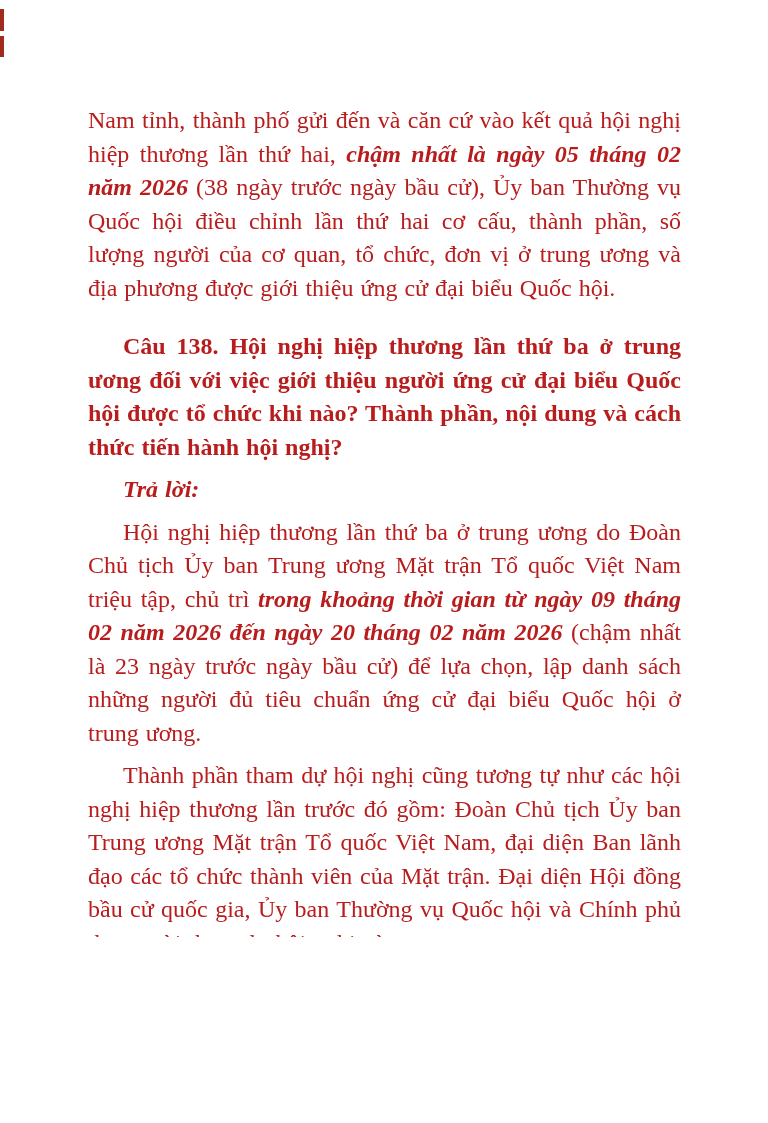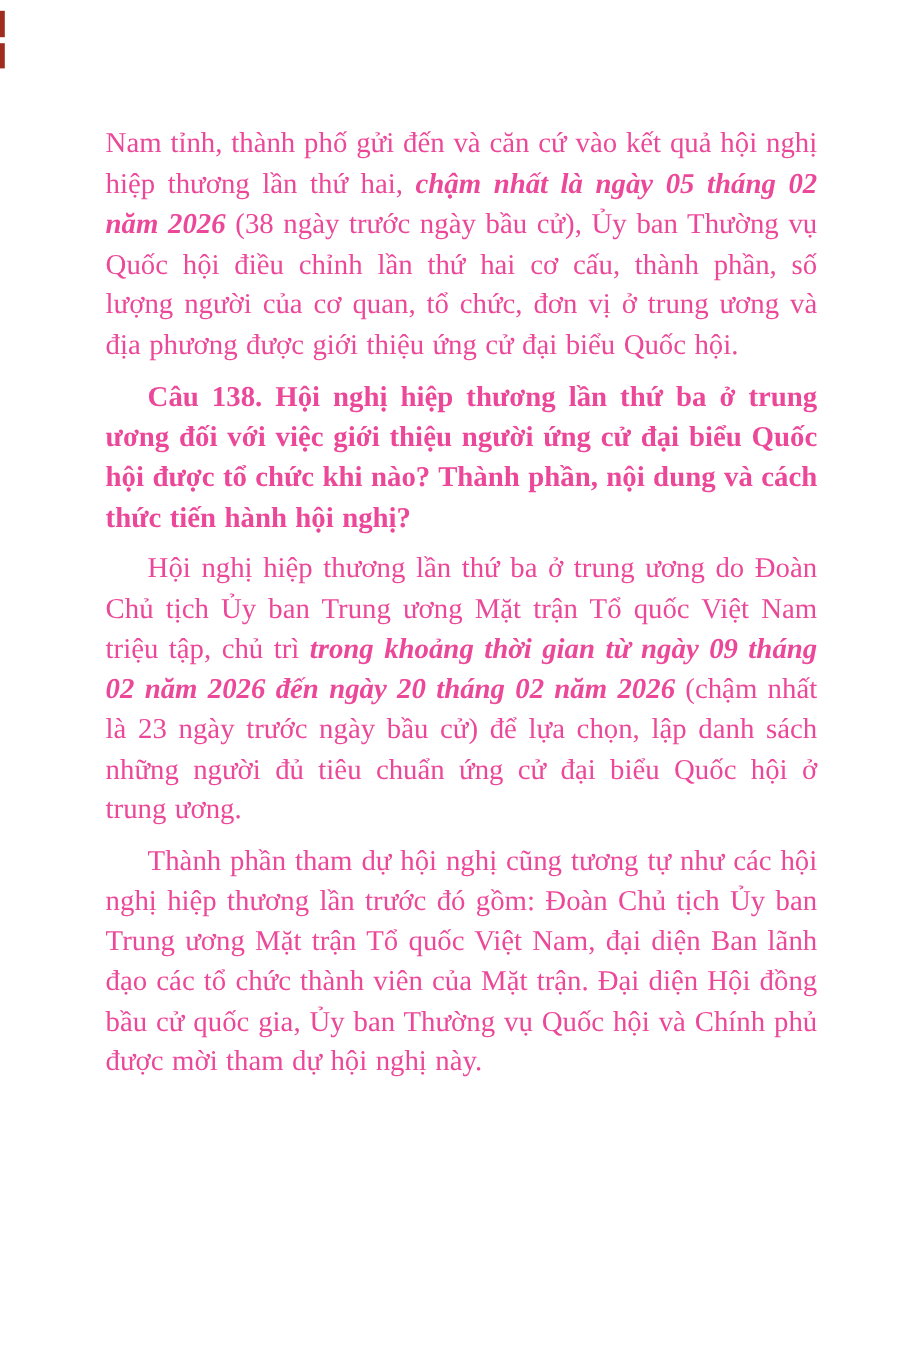--- a/index.html
+++ b/index.html
@@ -14,7 +14,7 @@
     background: #ffffff;
     overflow: hidden;
     font-family: "Liberation Serif", "DejaVu Serif", serif;
-    color: #ec4899;
+    color: #b91c1c;
   }
   .text-block {
     position: absolute;

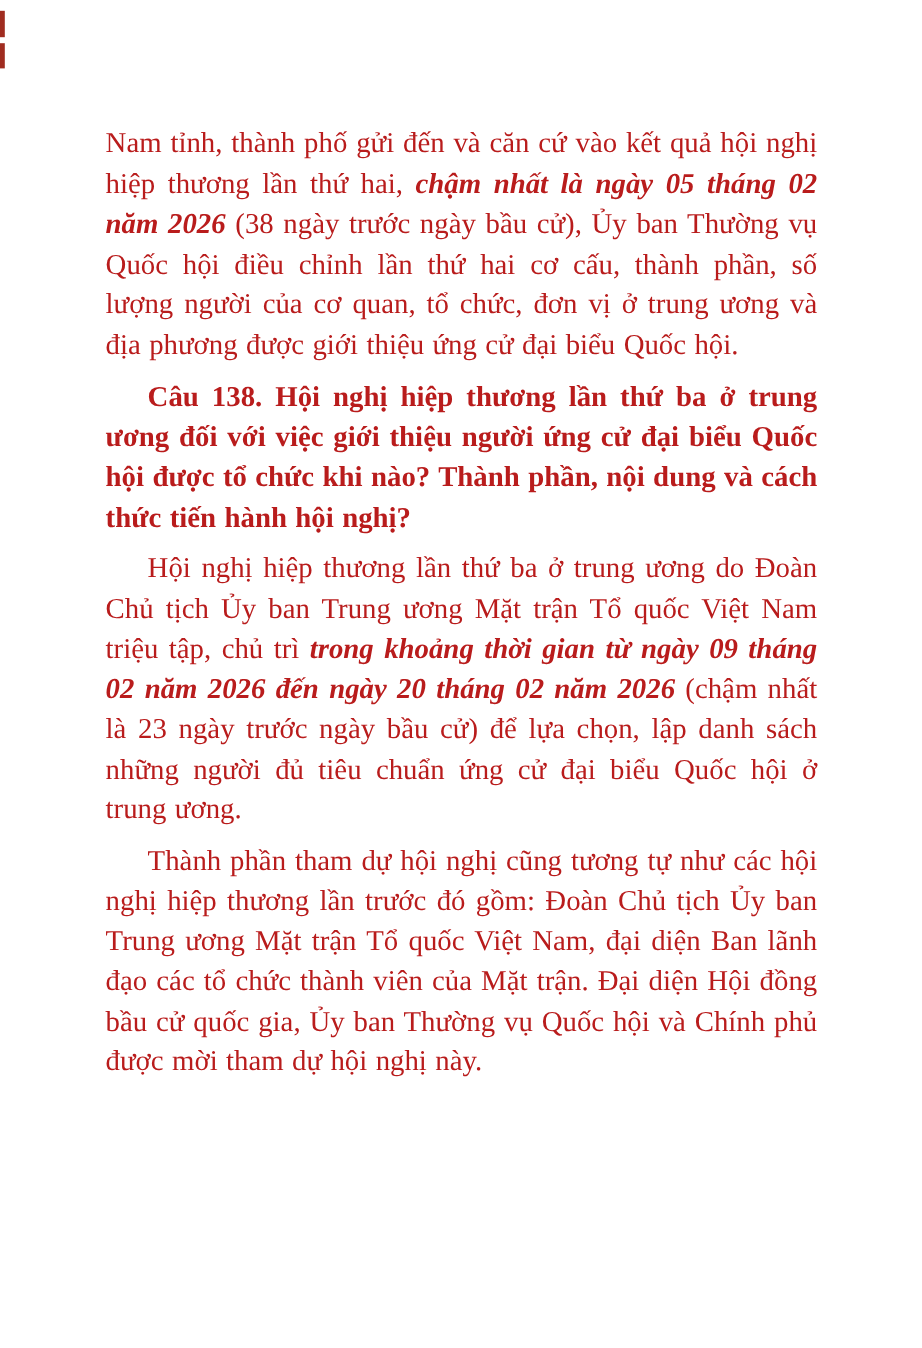--- a/index.html
+++ b/index.html
@@ -35,7 +35,7 @@
   }
   .text-block p.question {
     font-weight: bold;
-    margin-top: 10px;
+    margin-top: 25px;
   }
   .text-block p.answer-label {
     margin-bottom: 9px;

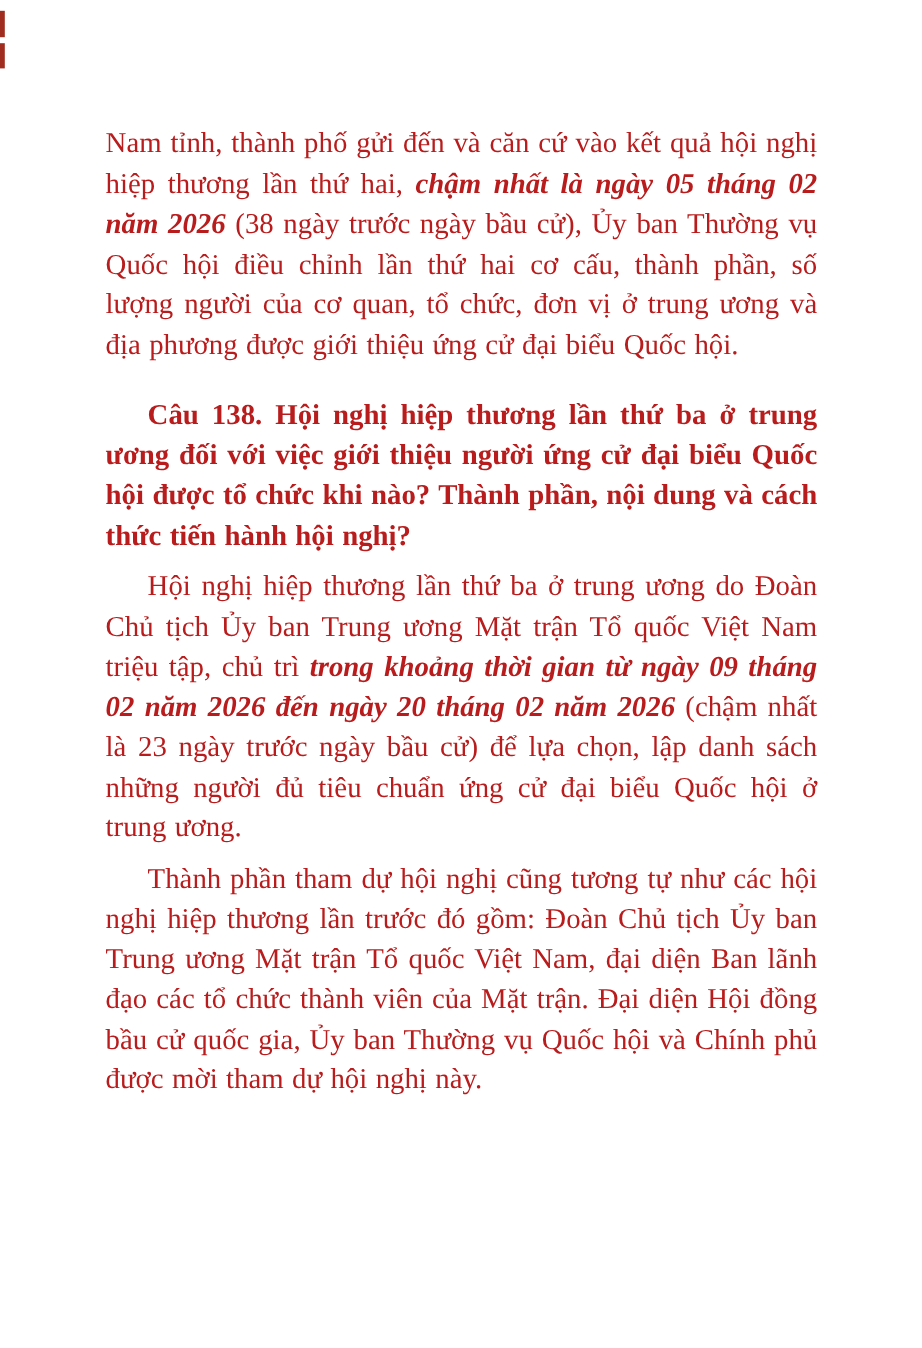--- a/index.html
+++ b/index.html
@@ -76,6 +76,7 @@
   <div class="text-block">
       <p class="body no-indent"><span class="run normal">Nam tỉnh, thành phố gửi đến và căn cứ vào kết quả hội nghị hiệp thương lần thứ hai, </span><span class="run bold-italic">chậm nhất là ngày 05 tháng 02 năm 2026</span><span class="run normal"> (38 ngày trước ngày bầu cử), Ủy ban Thường vụ Quốc hội điều chỉnh lần thứ hai cơ cấu, thành phần, số lượng người của cơ quan, tổ chức, đơn vị ở trung ương và địa phương được giới thiệu ứng cử đại biểu Quốc hội.</span></p>
       <p class="question"><span class="run bold">Câu 138. Hội nghị hiệp thương lần thứ ba ở trung ương đối với việc giới thiệu người ứng cử đại biểu Quốc hội được tổ chức khi nào? Thành phần, nội dung và cách thức tiến hành hội nghị?</span></p>
+      <p class="answer-label"><span class="run bold-italic">Trả lời:</span></p>
       <p class="body"><span class="run normal">Hội nghị hiệp thương lần thứ ba ở trung ương do Đoàn Chủ tịch Ủy ban Trung ương Mặt trận Tổ quốc Việt Nam triệu tập, chủ trì </span><span class="run bold-italic">trong khoảng thời gian từ ngày 09 tháng 02 năm 2026 đến ngày 20 tháng 02 năm 2026</span><span class="run normal"> (chậm nhất là 23 ngày trước ngày bầu cử) để lựa chọn, lập danh sách những người đủ tiêu chuẩn ứng cử đại biểu Quốc hội ở trung ương.</span></p>
       <p class="body"><span class="run normal">Thành phần tham dự hội nghị cũng tương tự như các hội nghị hiệp thương lần trước đó gồm: Đoàn Chủ tịch Ủy ban Trung ương Mặt trận Tổ quốc Việt Nam, đại diện Ban lãnh đạo các tổ chức thành viên của Mặt trận. Đại diện Hội đồng bầu cử quốc gia, Ủy ban Thường vụ Quốc hội và Chính phủ được mời tham dự hội nghị này.</span></p>
     </div>

